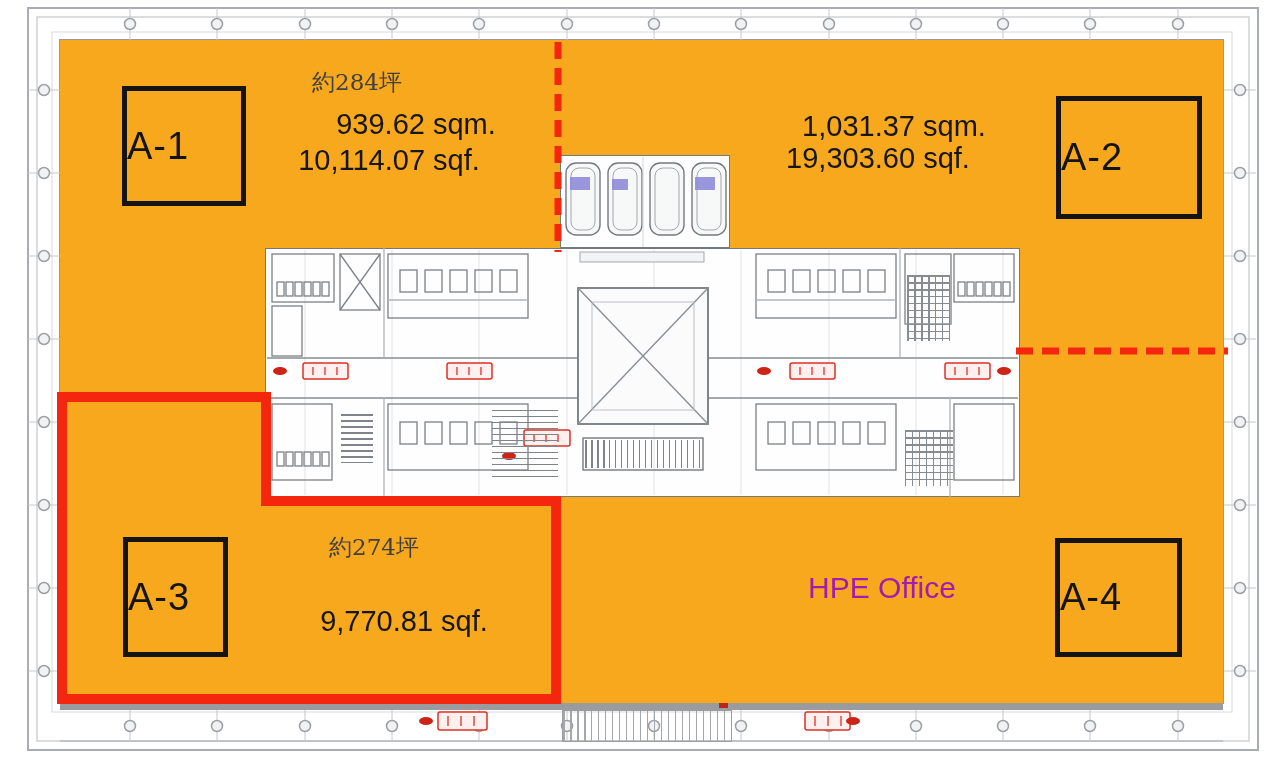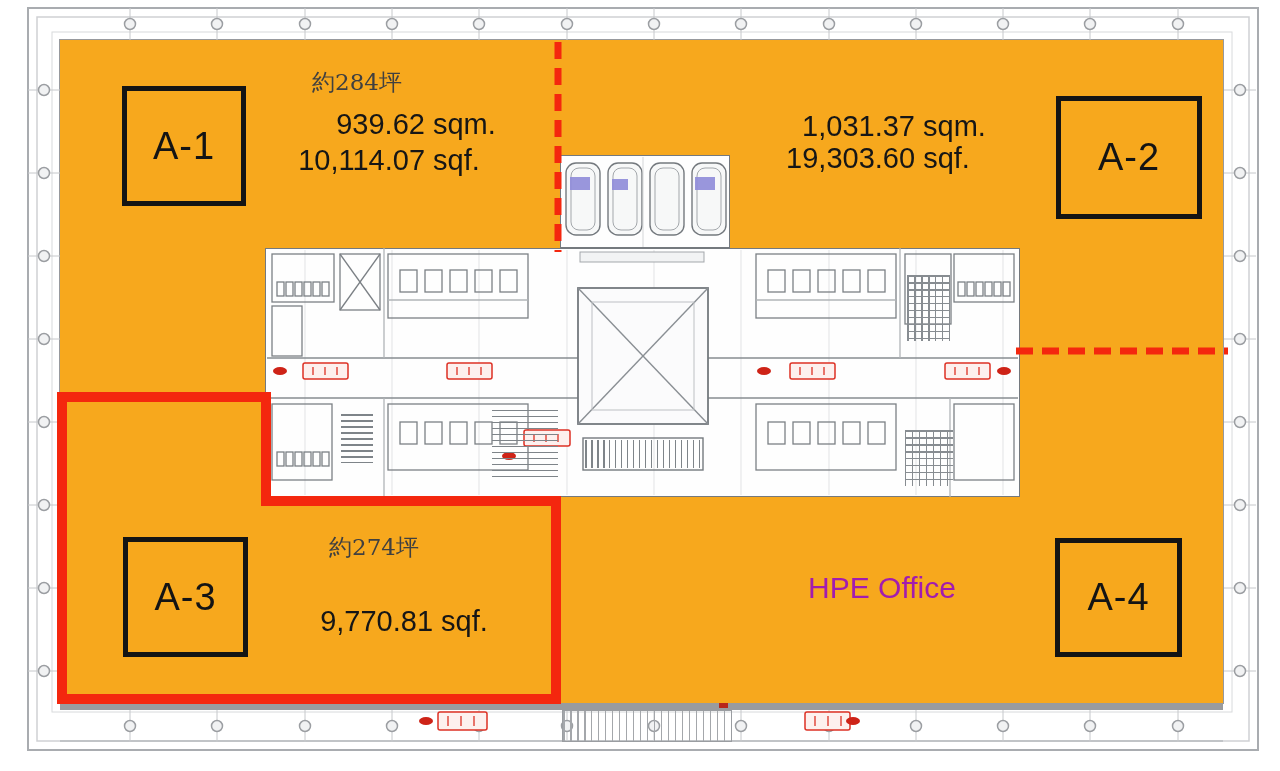--- a/index.html
+++ b/index.html
@@ -17,7 +17,7 @@
   .hatch-louver{background:repeating-linear-gradient(90deg,#a4a7ab 0 1.5px,rgba(0,0,0,0) 1.5px 7px);
                 border:1px solid #9a9da1;}
   .zone-box{position:absolute;z-index:4;box-sizing:border-box;border:5px solid #141414;
-            display:flex;align-items:center;justify-content:center;
+            display:flex;align-items:center;
             font-size:38px;font-weight:500;color:#141414;letter-spacing:1px;}
   .area-text{position:absolute;z-index:4;transform:translate(-50%,-50%);white-space:nowrap;
              font-size:29px;font-weight:500;color:#161616;}

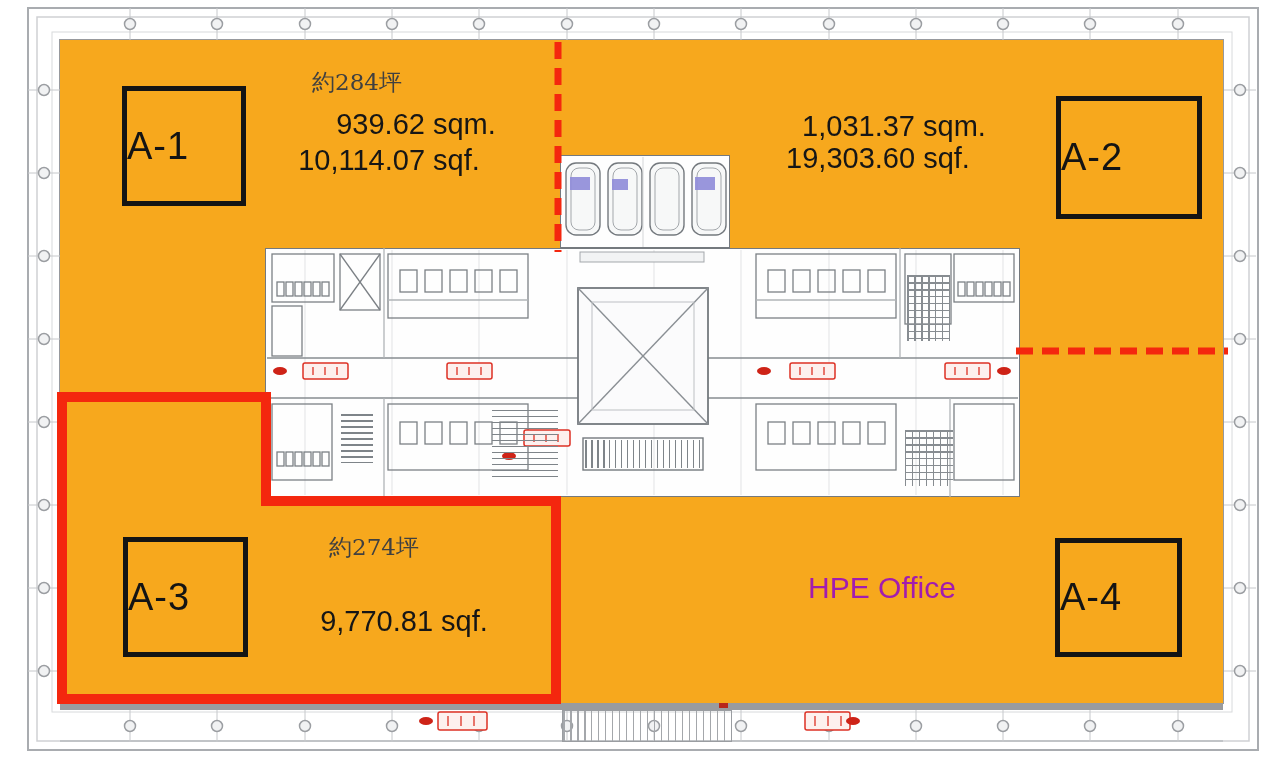--- a/index.html
+++ b/index.html
@@ -276,7 +276,7 @@
   <div class="zone-box" style="left:1056px;top:96px;width:146px;height:123px">
     <span>A-2</span>
   </div>
-  <div class="zone-box" style="left:123px;top:537px;width:125px;height:120px">
+  <div class="zone-box" style="left:123px;top:537px;width:105px;height:120px">
     <span>A-3</span>
   </div>
   <div class="zone-box" style="left:1055px;top:538px;width:127px;height:119px">

